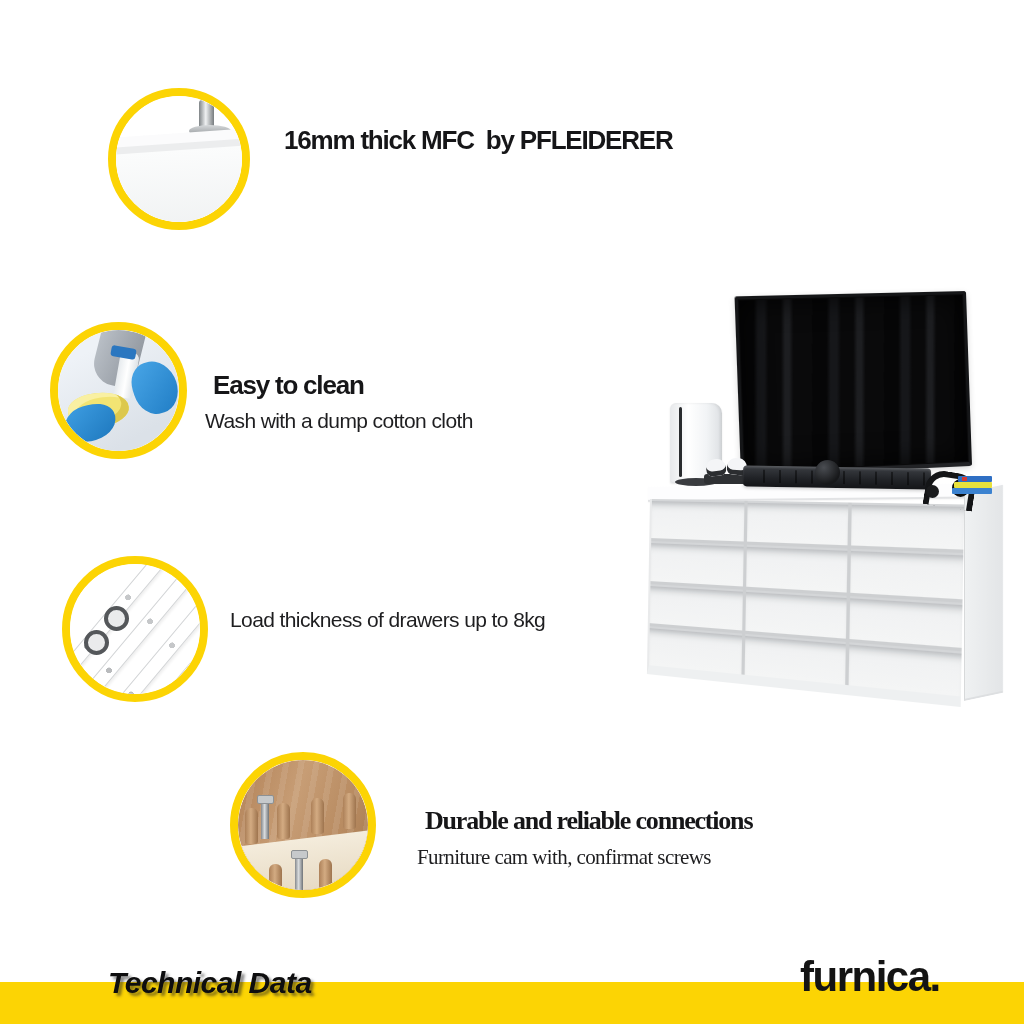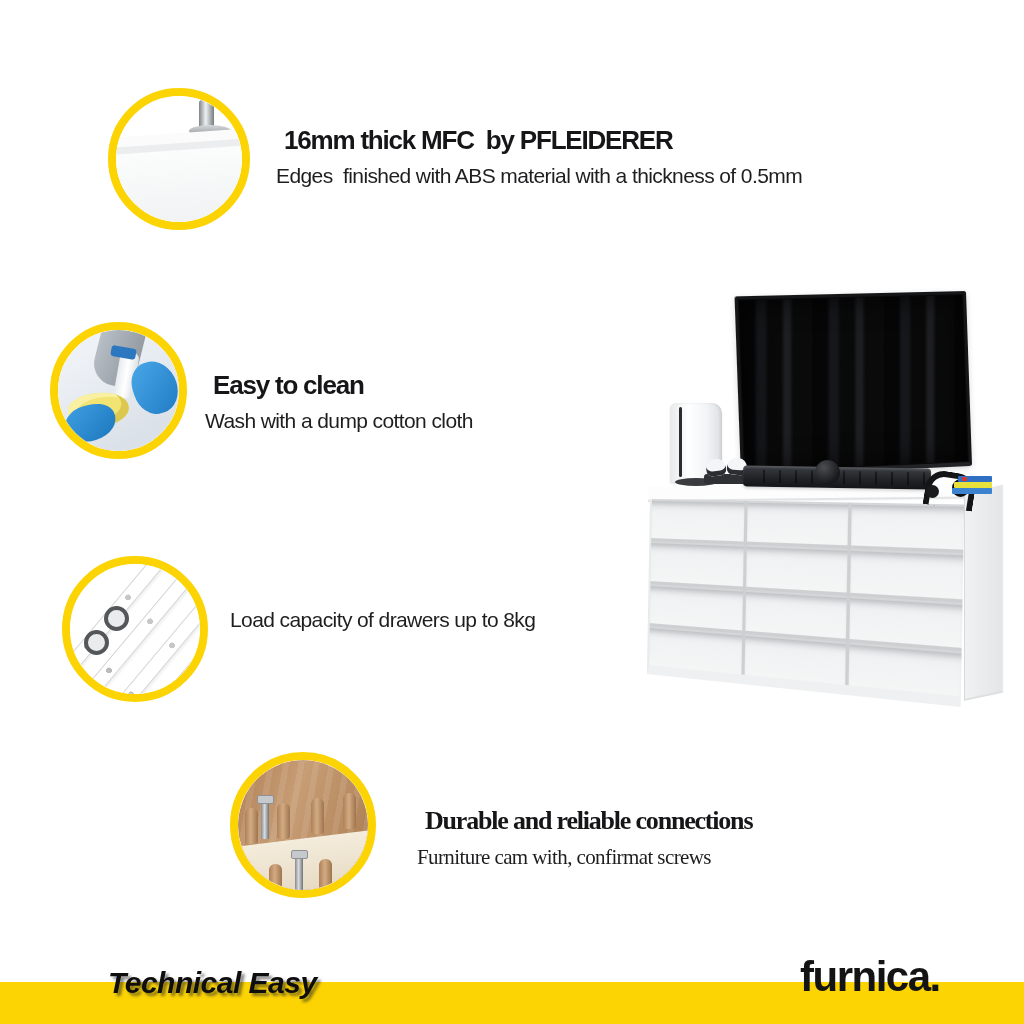--- a/index.html
+++ b/index.html
@@ -153,7 +153,6 @@
     </div>
     <div class="ftext t1">
       <h2 class="ftitle">16mm thick MFC  by PFLEIDERER</h2>
-      <p class="fsub">Edges  finished with ABS material with a thickness of 0.5mm</p>
     </div>
   </section>
 

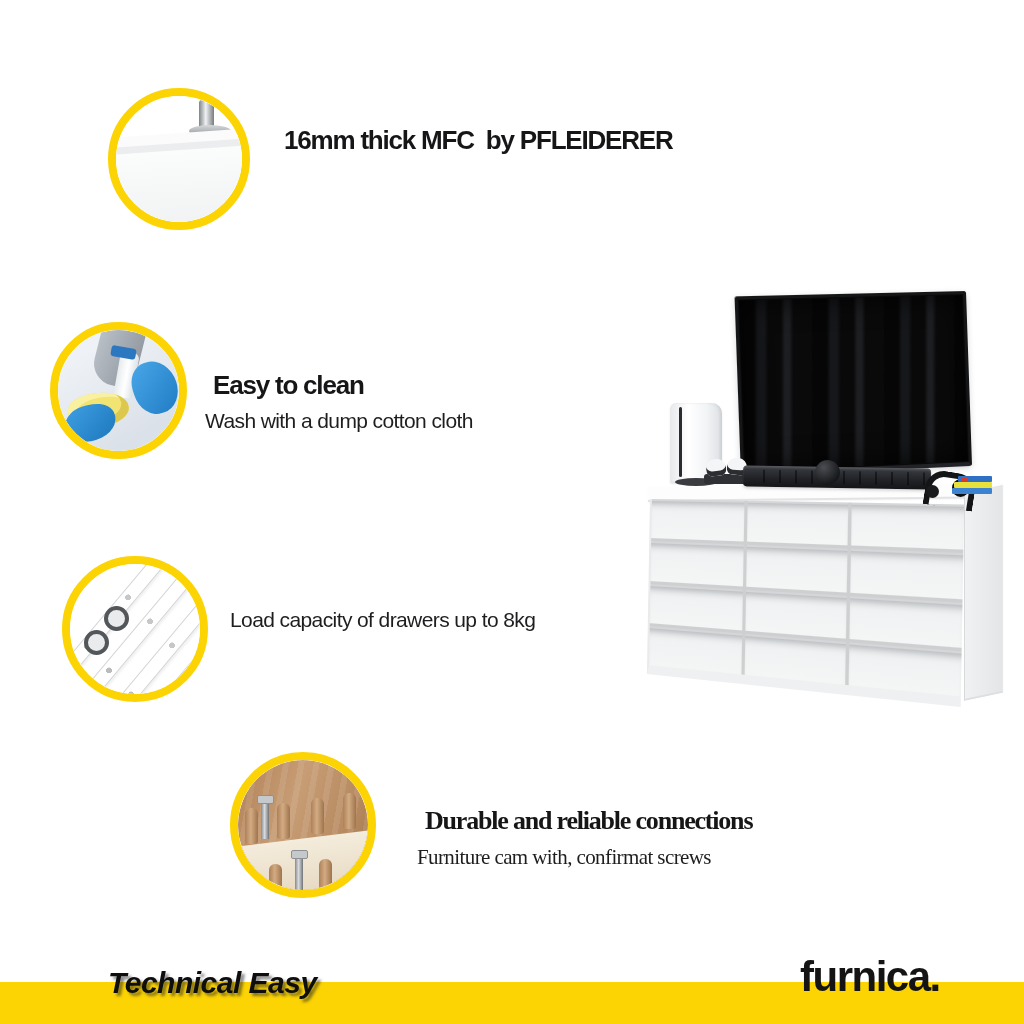--- a/index.html
+++ b/index.html
@@ -185,7 +185,7 @@
       </div>
     </div>
     <div class="ftext t3">
-      <p class="fsub">Load capacity of drawers up to 8kg</p>
+      <p class="fsub">Load thickness of drawers up to 8kg</p>
     </div>
   </section>
 

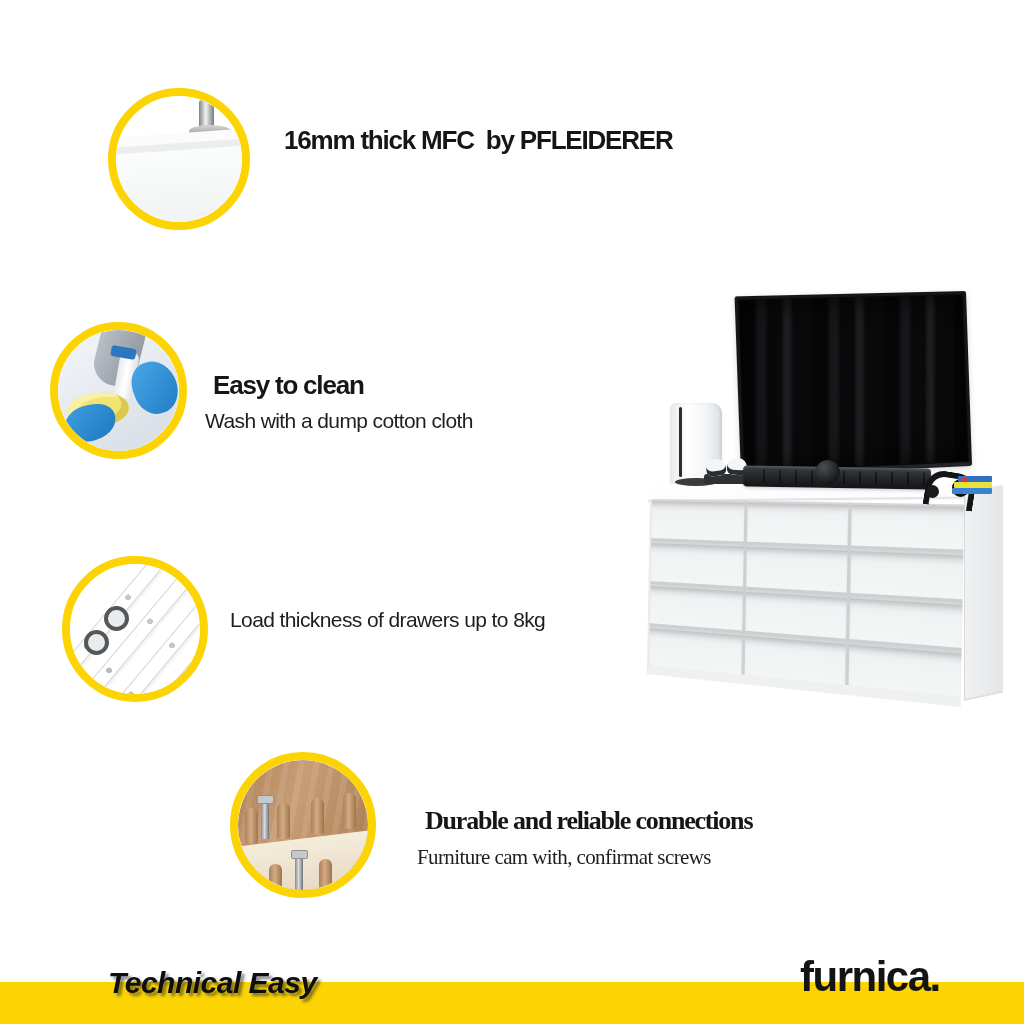--- a/index.html
+++ b/index.html
@@ -267,7 +267,7 @@
   </div>
 
   <div class="band"></div>
-  <div class="tech">Technical Easy</div>
+  <div class="tech">Technical Data</div>
   <div class="logo">furnica.</div>
 
 </div>

